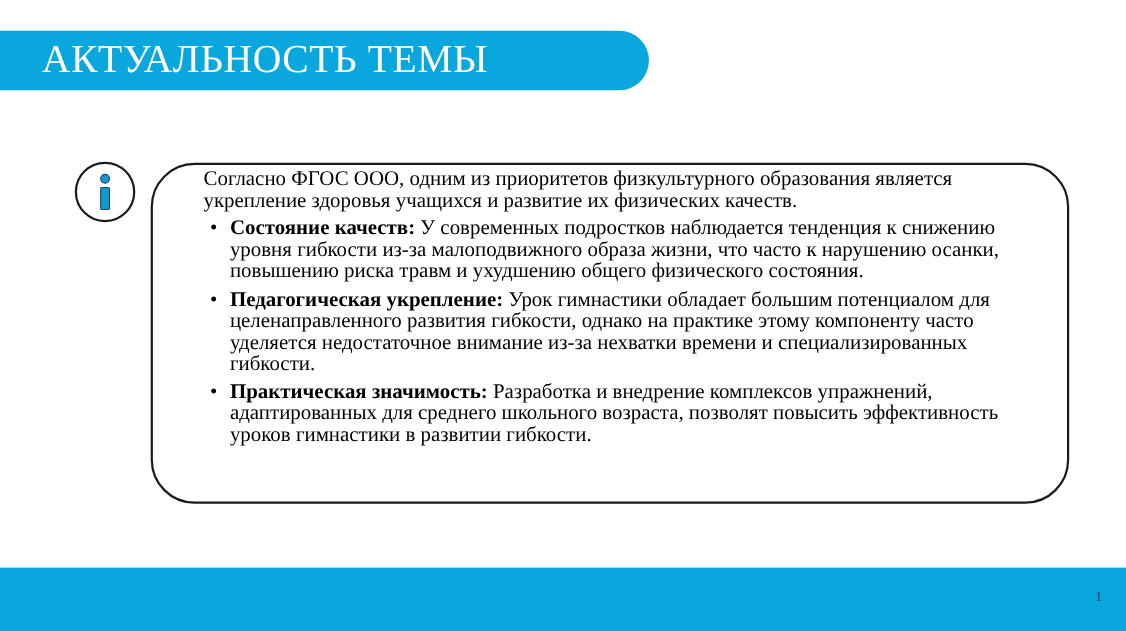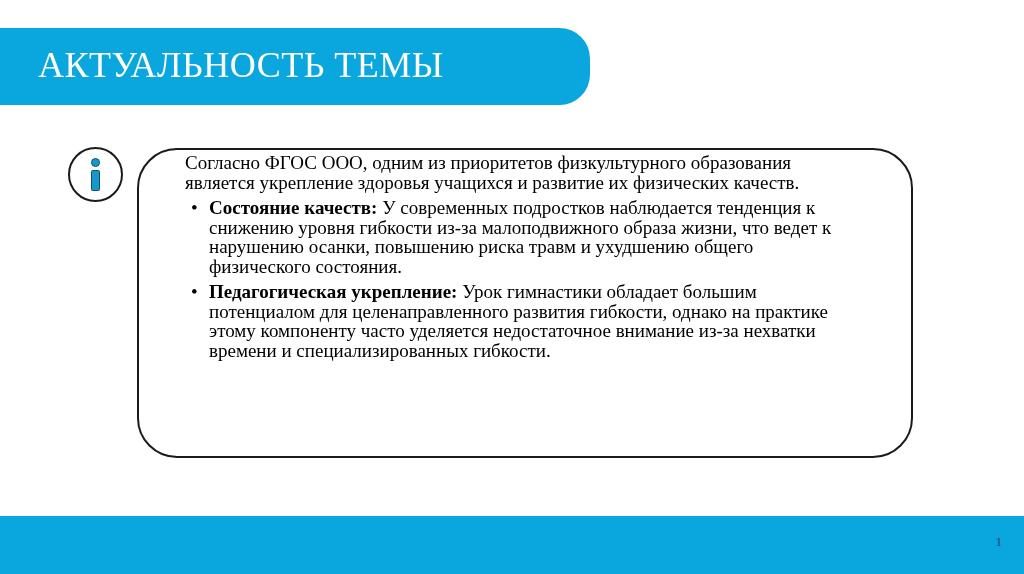--- a/index.html
+++ b/index.html
@@ -28,7 +28,7 @@
     left: 0;
     top: 28px;
     width: 590px;
-    height: 77px;
+    height: 54px;
     background: var(--accent-cyan);
     border-radius: 0 30.5px 30.5px 0;
     display: flex;

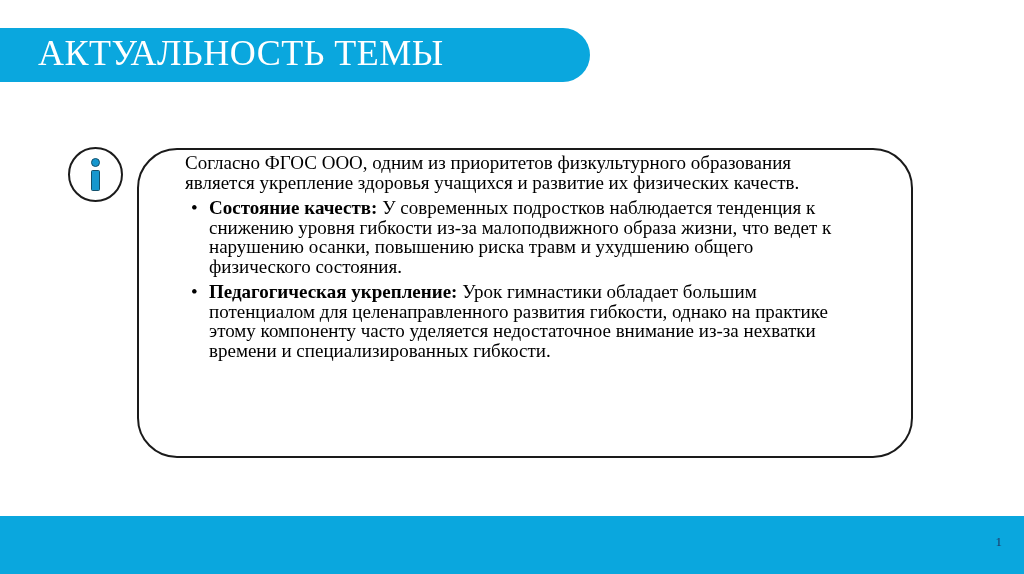--- a/index.html
+++ b/index.html
@@ -80,7 +80,7 @@
     position: absolute;
     left: 137px;
     top: 148px;
-    width: 776px;
+    width: 835px;
     height: 310px;
     background: #ffffff;
     border: 2px solid var(--box-border);

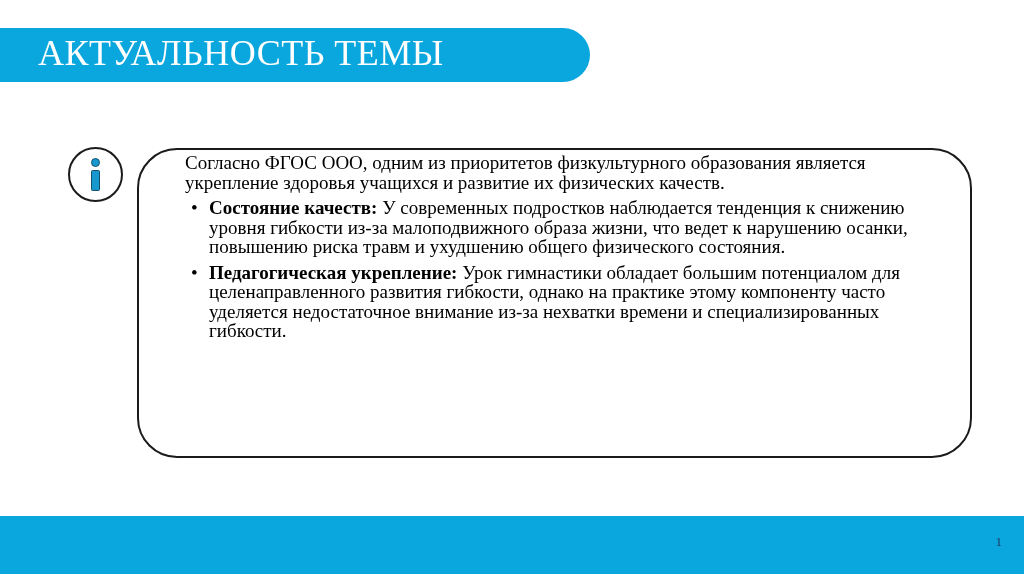--- a/index.html
+++ b/index.html
@@ -148,7 +148,7 @@
   <ul class="bullet-list">
     <li class="body-text bullet-item">
       <span class="bullet-lead">Состояние качеств:</span>
-      <span>У современных подростков наблюдается тенденция к снижению уровня гибкости из-за малоподвижного образа жизни, что ведет к нарушению осанки, повышению риска травм и ухудшению общего физического состояния.</span>
+      <span>У современных подростков наблюдается тенденция к снижению уровня гибкости из-за малоподвижного образа жизни, что часто к нарушению осанки, повышению риска травм и ухудшению общего физического состояния.</span>
     </li>
     <li class="body-text bullet-item">
       <span class="bullet-lead">Педагогическая укрепление:</span>

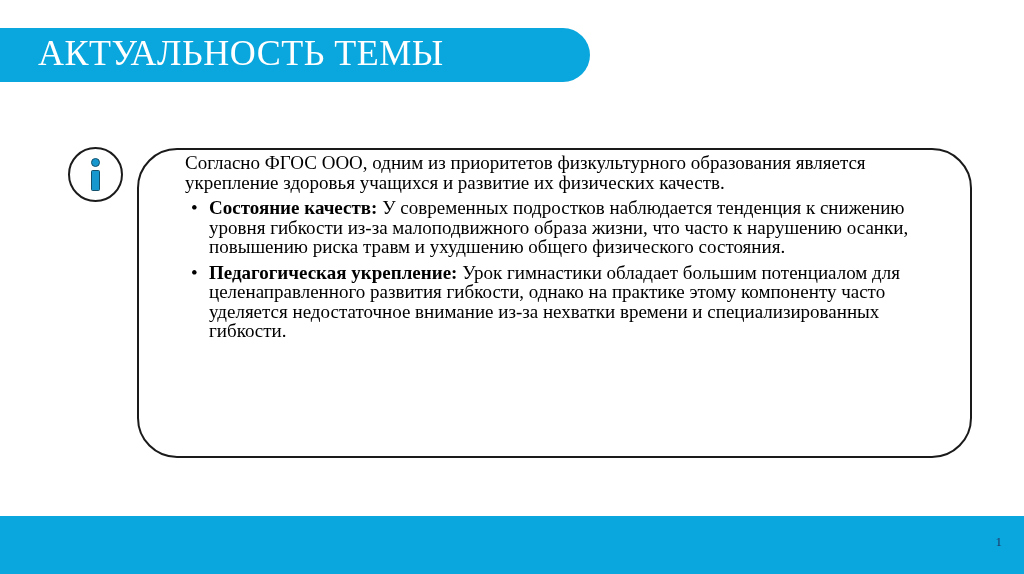--- a/index.html
+++ b/index.html
@@ -154,6 +154,10 @@
       <span class="bullet-lead">Педагогическая укрепление:</span>
       <span>Урок гимнастики обладает большим потенциалом для целенаправленного развития гибкости, однако на практике этому компоненту часто уделяется недостаточное внимание из-за нехватки времени и специализированных гибкости.</span>
     </li>
+    <li class="body-text bullet-item">
+      <span class="bullet-lead">Практическая значимость:</span>
+      <span>Разработка и внедрение комплексов упражнений, адаптированных для среднего школьного возраста, позволят повысить эффективность уроков гимнастики в развитии гибкости.</span>
+    </li>
   </ul>
 </div>
 

